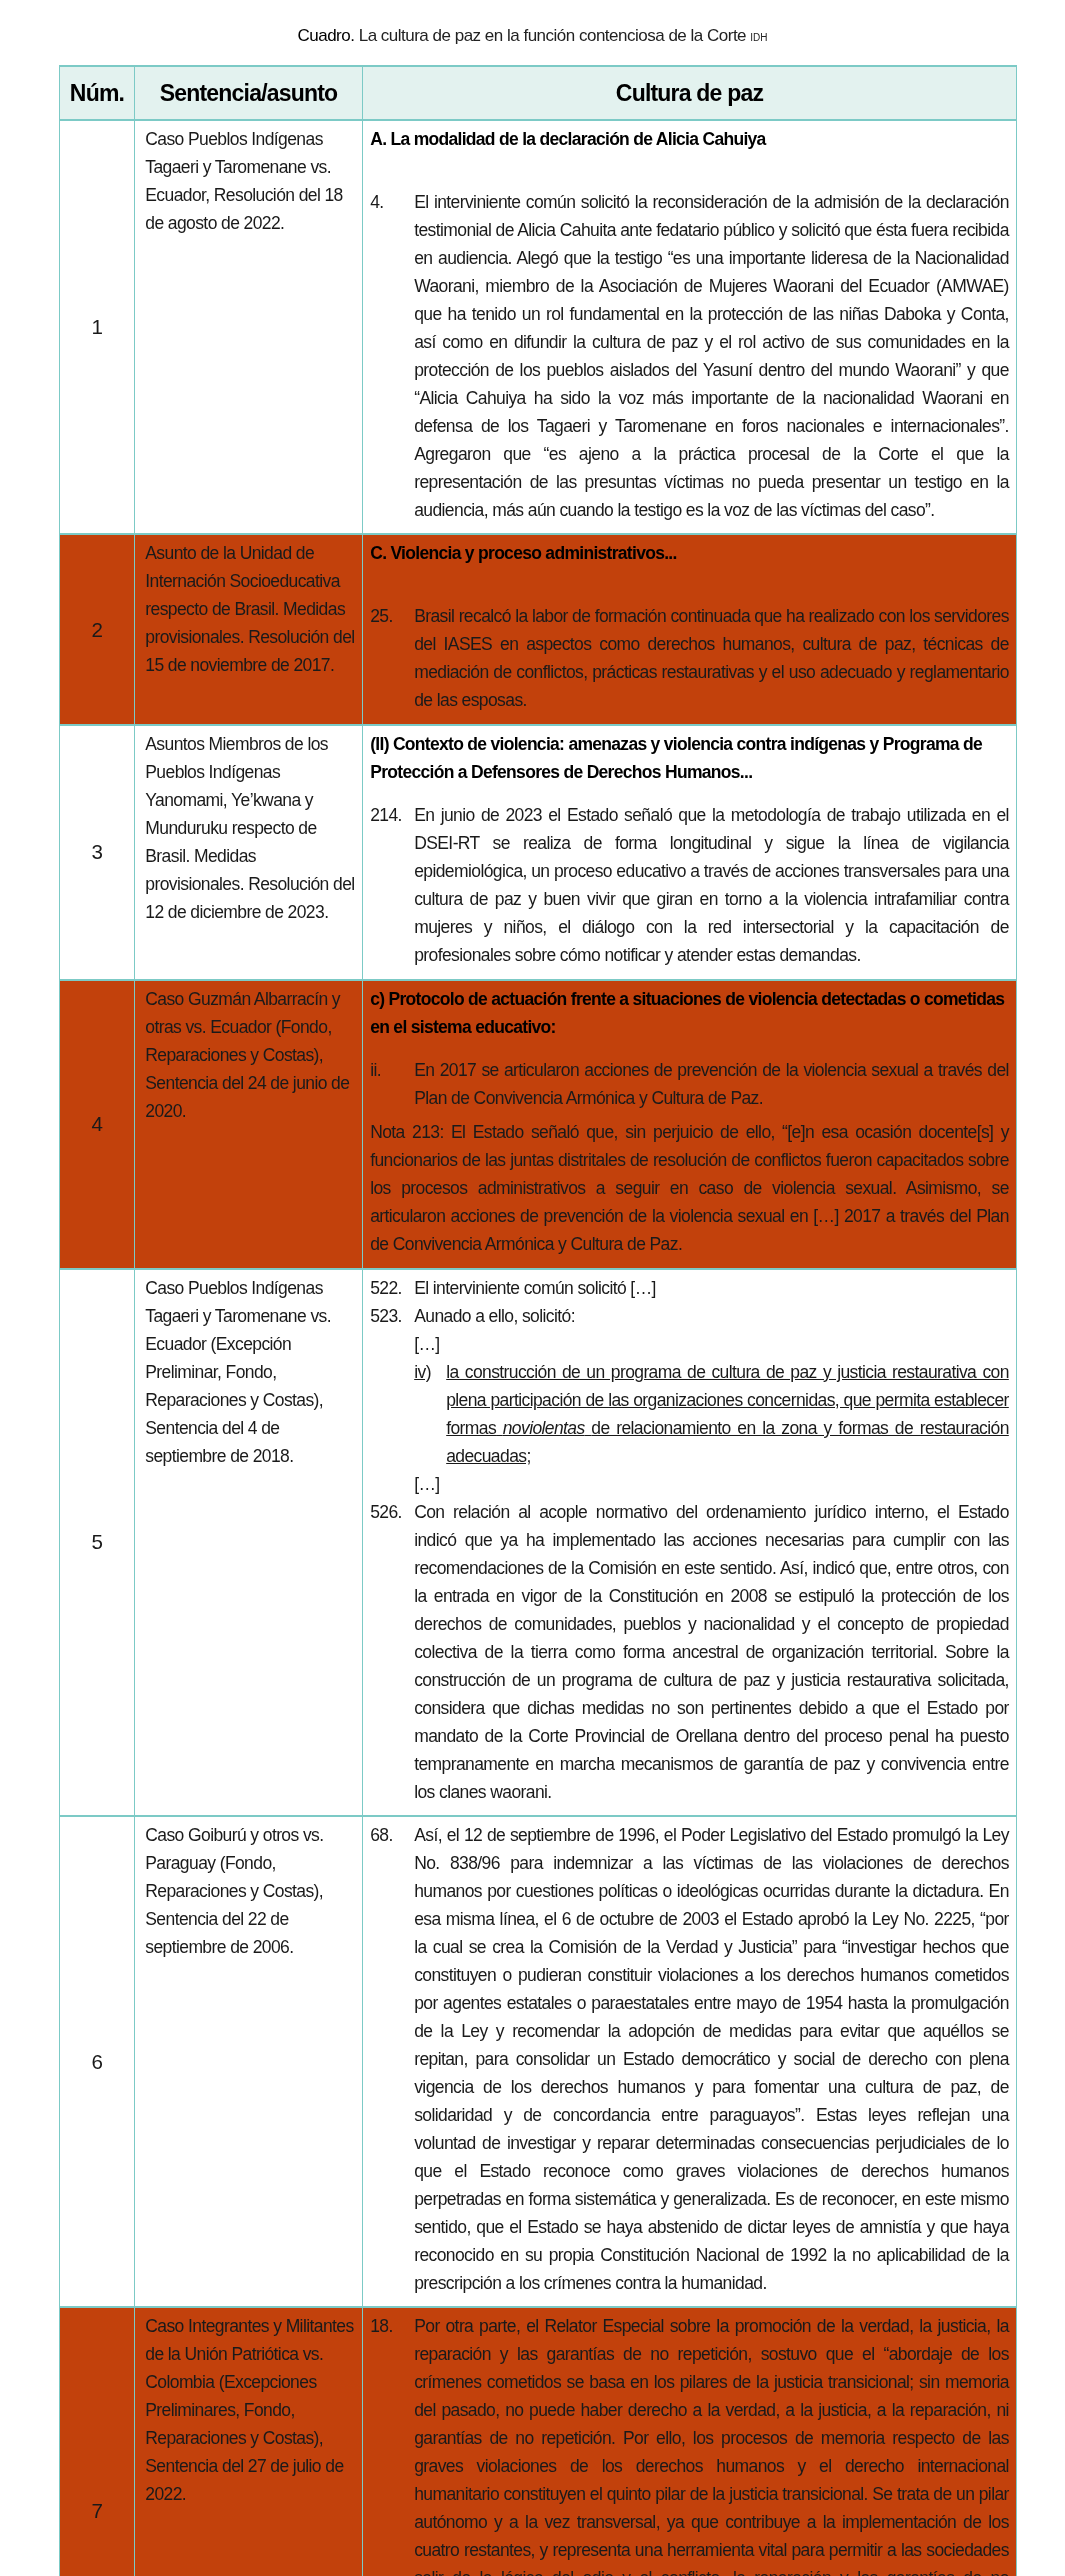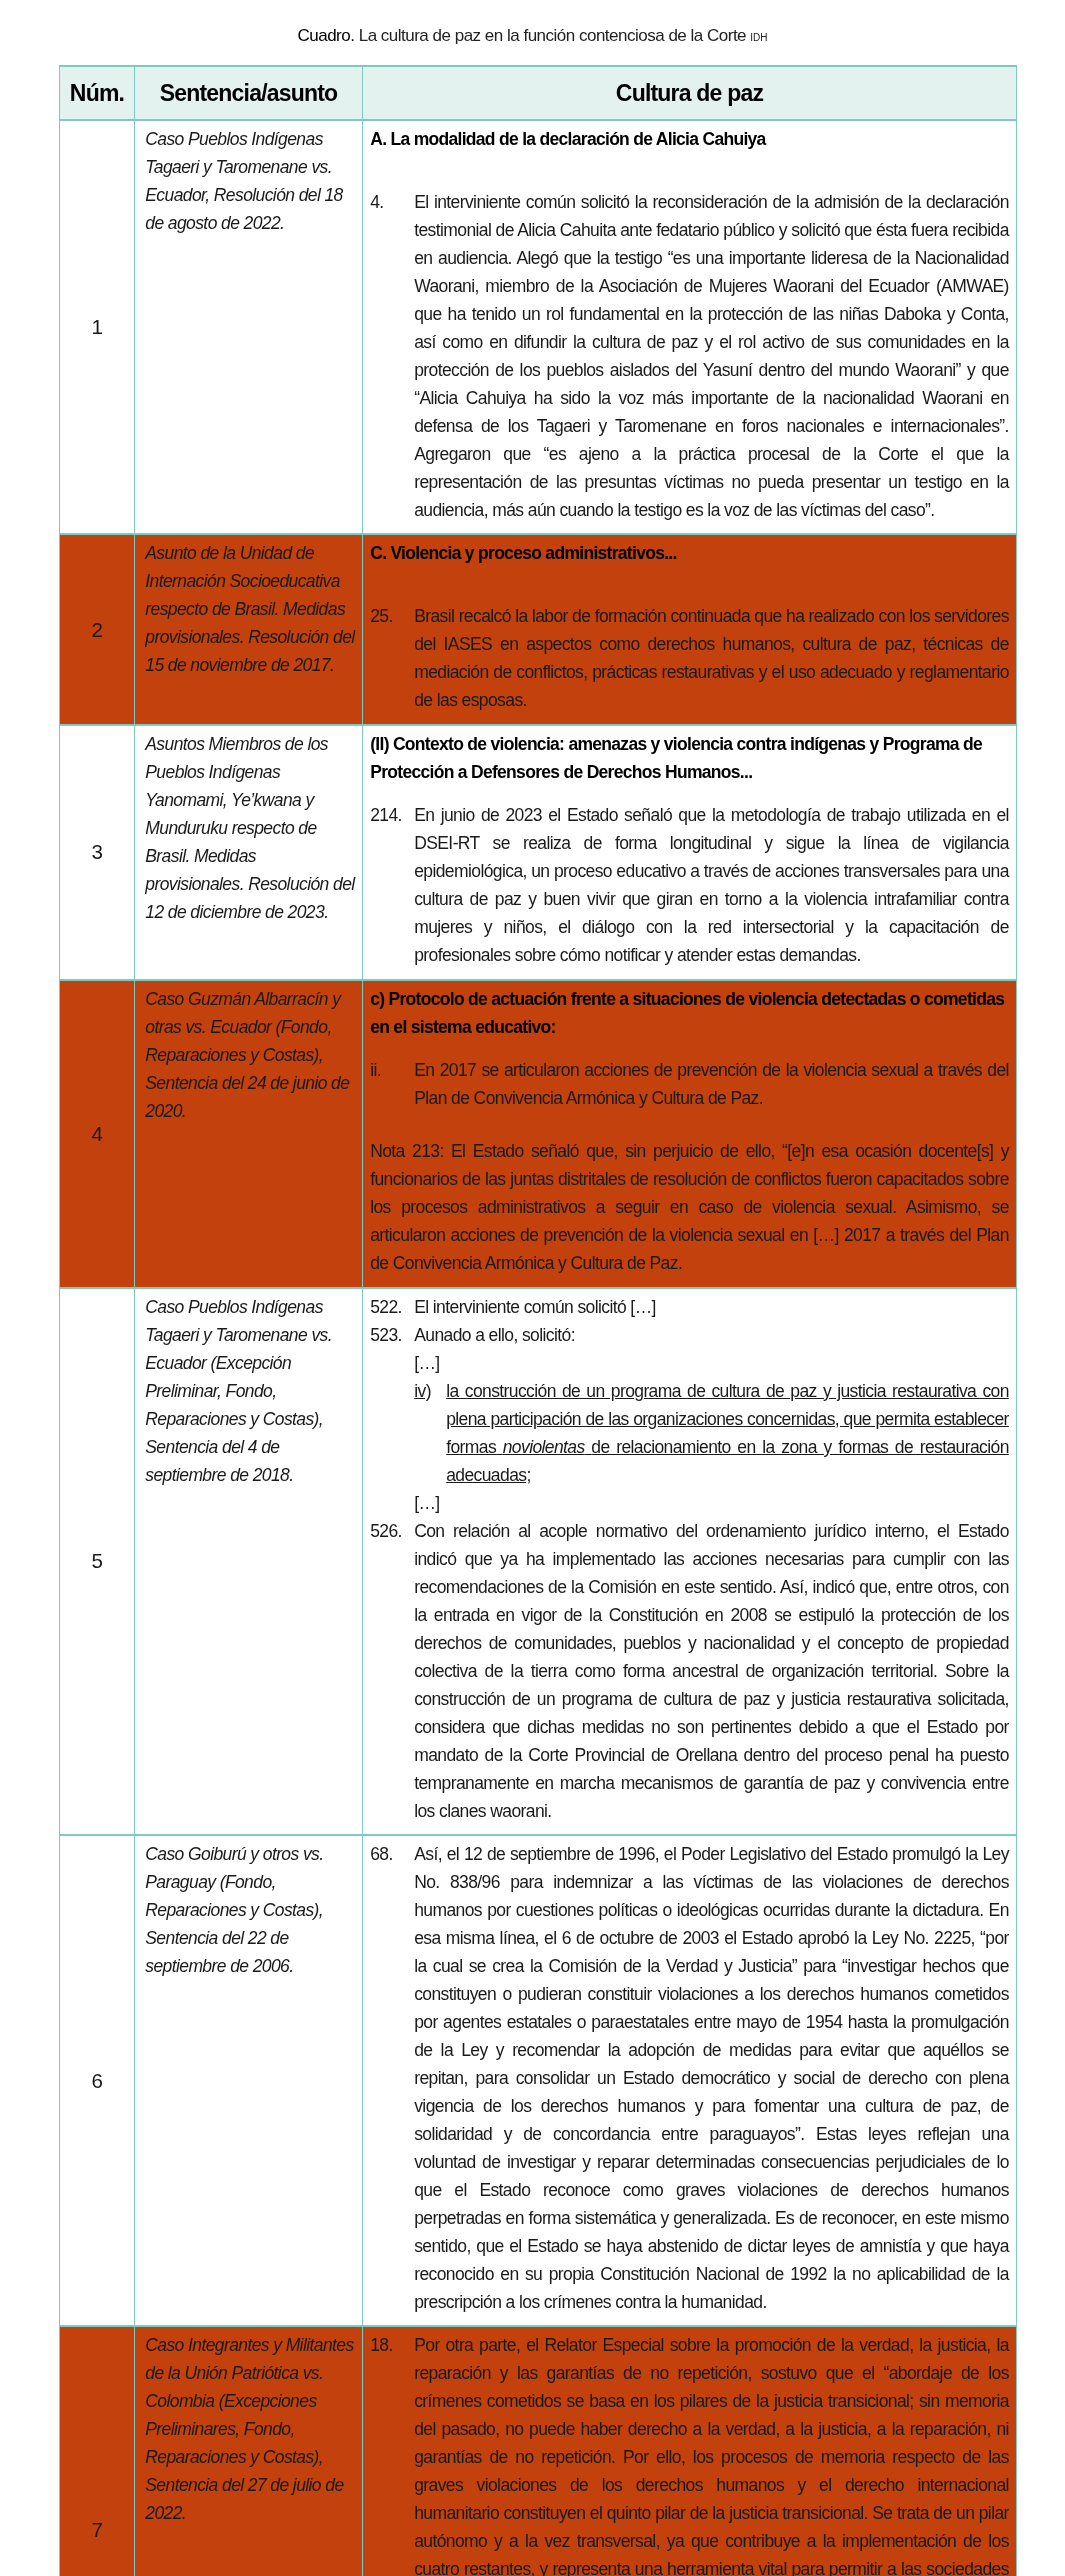--- a/index.html
+++ b/index.html
@@ -59,7 +59,6 @@
   td.sent {
     padding: 4.1px 5.2px 10.3px 10.3px;
     font-weight: 300;
-    font-style: italic;
   }
   td.cult {
     padding: 4.1px 7.2px 9.3px 7.2px;

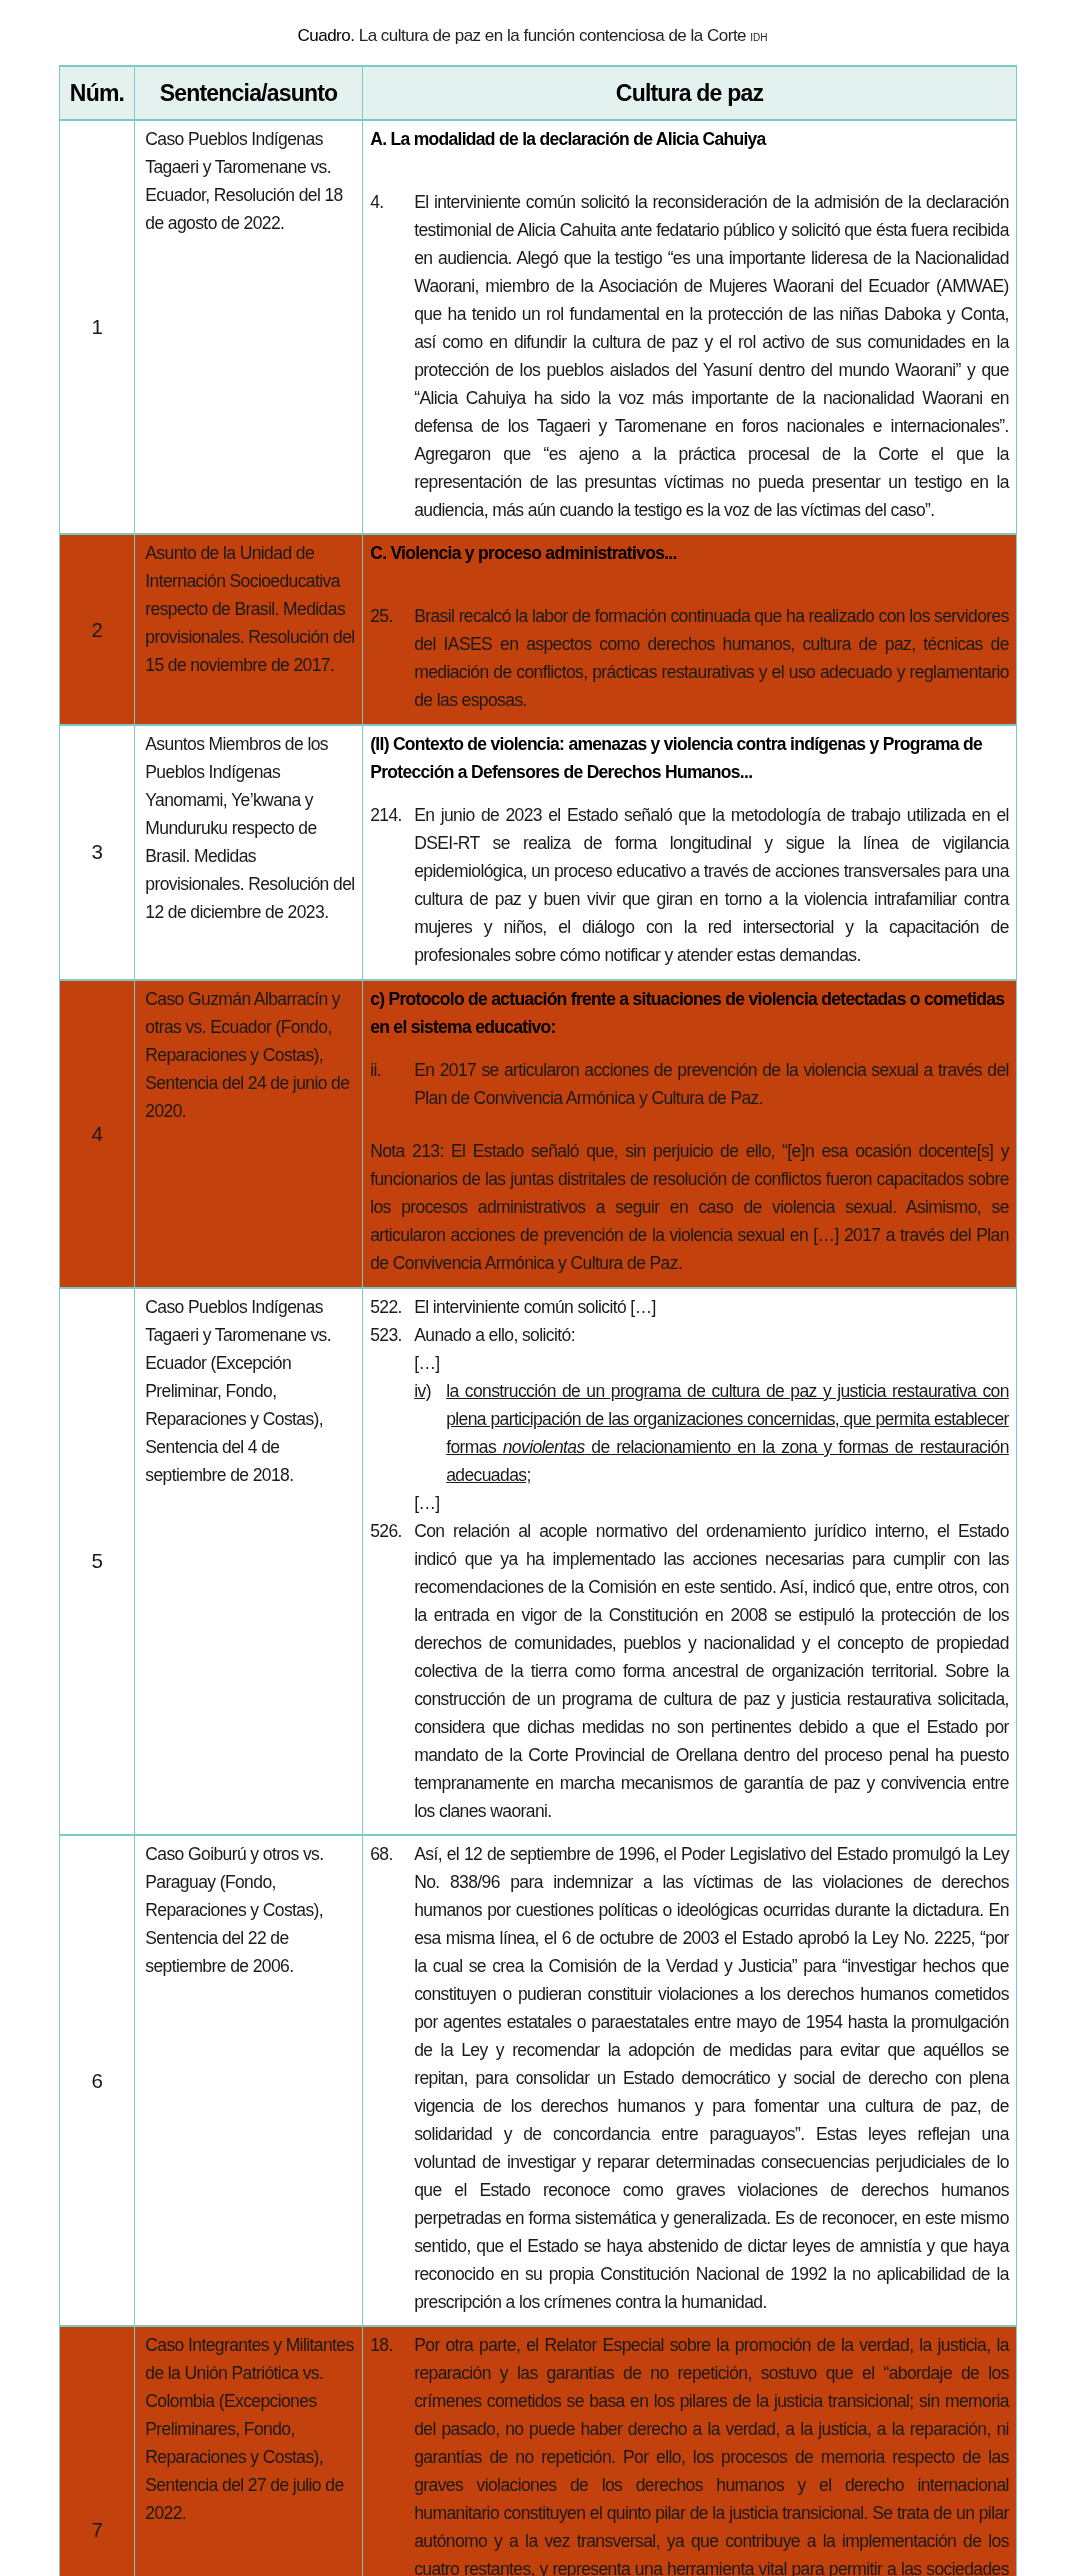--- a/index.html
+++ b/index.html
@@ -81,7 +81,7 @@
   .sub-item { display: flex; text-align: justify; text-decoration: underline; }
   .sub-item .sn { flex: 0 0 32px; }
   .sub-item .st { flex: 1 1 auto; }
-  .note { text-align: justify; margin-top: 25px; }
+  .note { text-align: justify; margin-top: 6px; }
   .gap { height: 14.4px; }
   em { font-style: italic; }
 </style>

